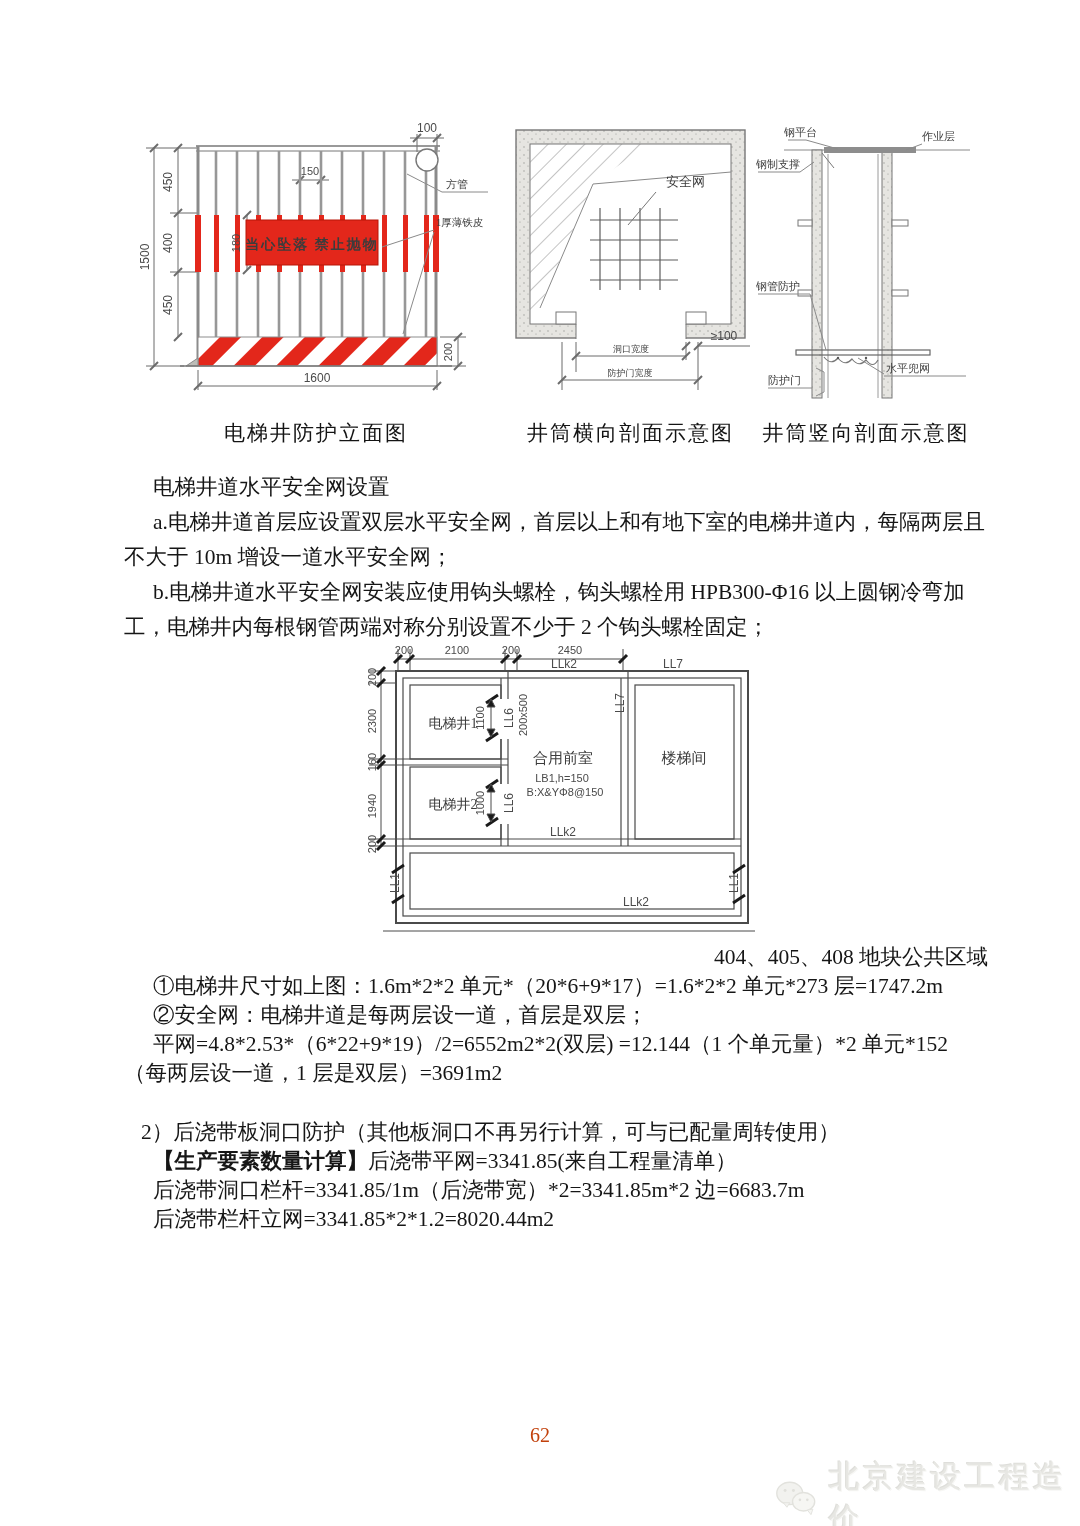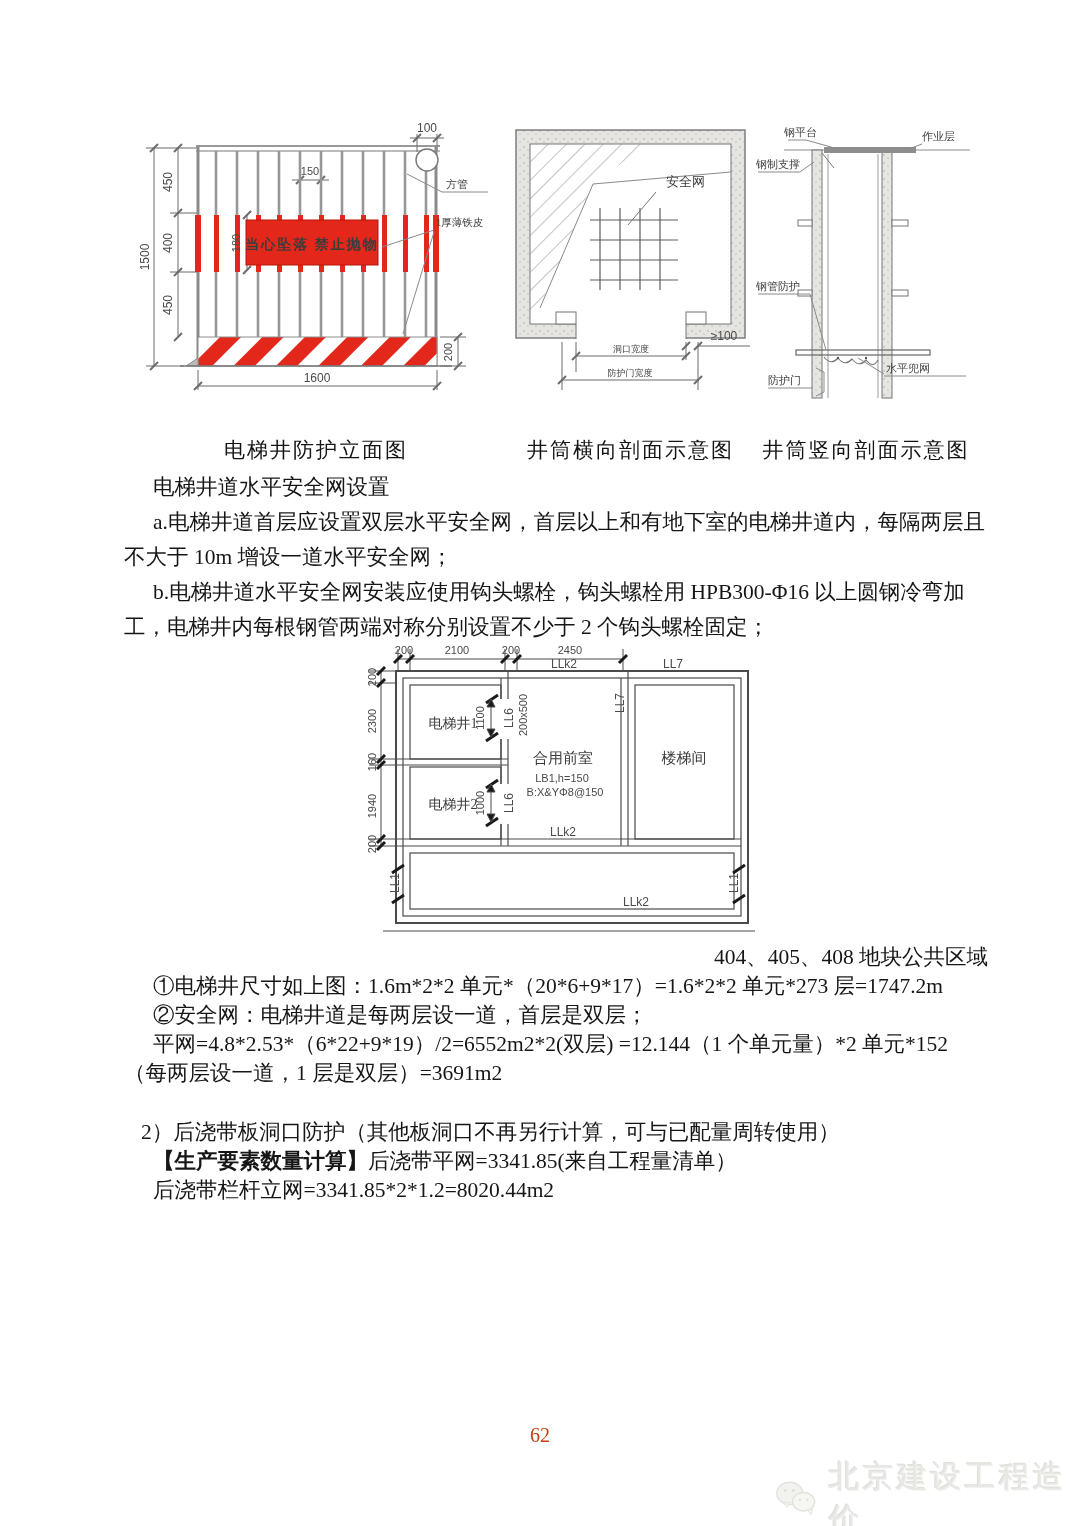--- a/index.html
+++ b/index.html
@@ -14,7 +14,7 @@
   .fig-elevation{left:140px;top:0;width:352px;}
   .fig-cross{left:498px;top:0;width:265px;}
   .fig-vertical{left:754px;top:0;width:224px;}
-  .fig-caption{font-size:21px;letter-spacing:2px;margin-top:20px;color:#141414;}
+  .fig-caption{font-size:21px;letter-spacing:2px;margin-top:3px;color:#141414;}
   .text-col{position:absolute;left:124px;top:470px;width:864px;font-size:21.5px;line-height:35px;}
   .text-col p{margin:0;}
   .indent{text-indent:29px;}

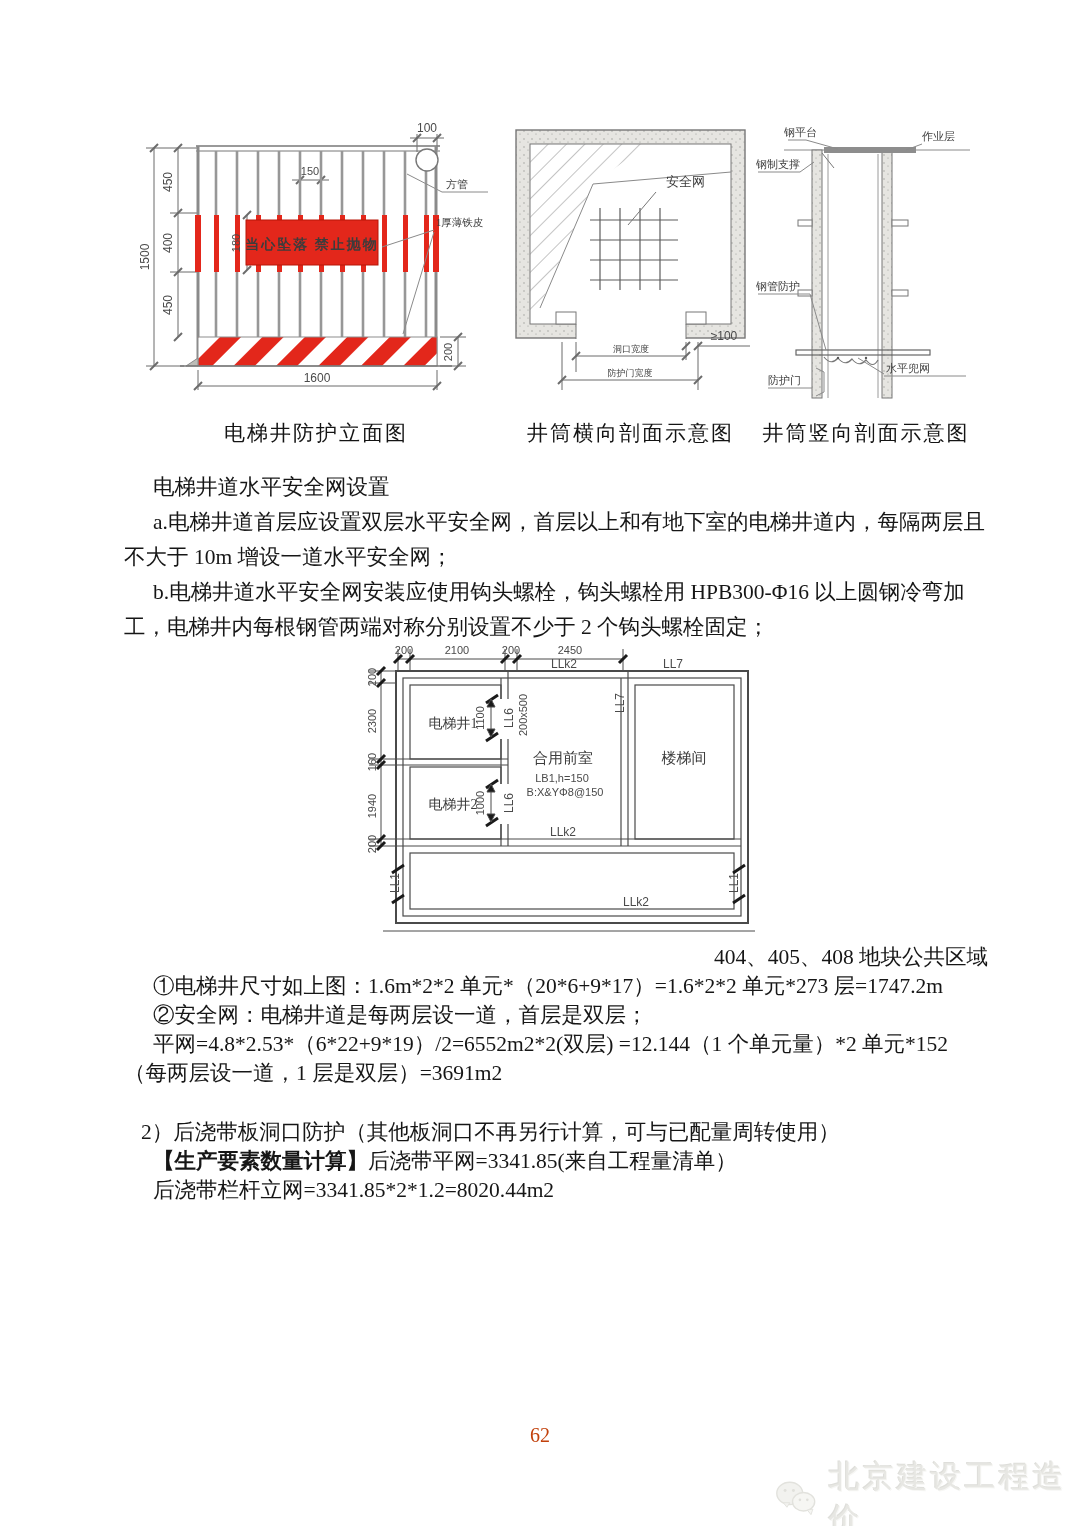--- a/index.html
+++ b/index.html
@@ -378,6 +378,7 @@
     <p class="indent">平网=4.8*2.53*（6*22+9*19）/2=6552m2*2(双层) =12.144（1 个单元量）*2 单元*152（每两层设一道，1 层是双层）=3691m2</p>
     <p class="indent-sm part2">2）后浇带板洞口防护（其他板洞口不再另行计算，可与已配量周转使用）</p>
     <p class="indent"><span class="blabel">【生产要素数量计算】</span><span>后浇带平网=3341.85(来自工程量清单）</span></p>
+    <p class="indent">后浇带洞口栏杆=3341.85/1m（后浇带宽）*2=3341.85m*2 边=6683.7m</p>
     <p class="indent">后浇带栏杆立网=3341.85*2*1.2=8020.44m2</p>
   </div>
 </div>

